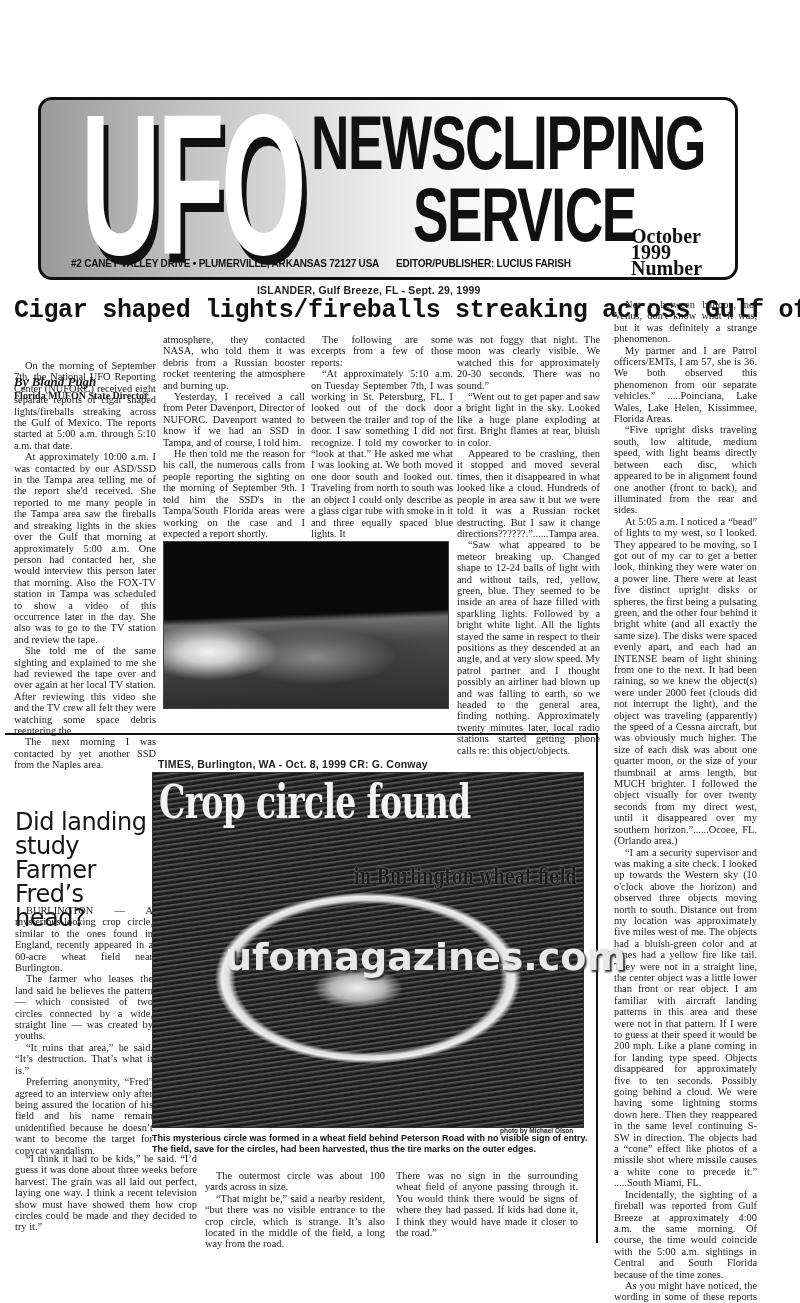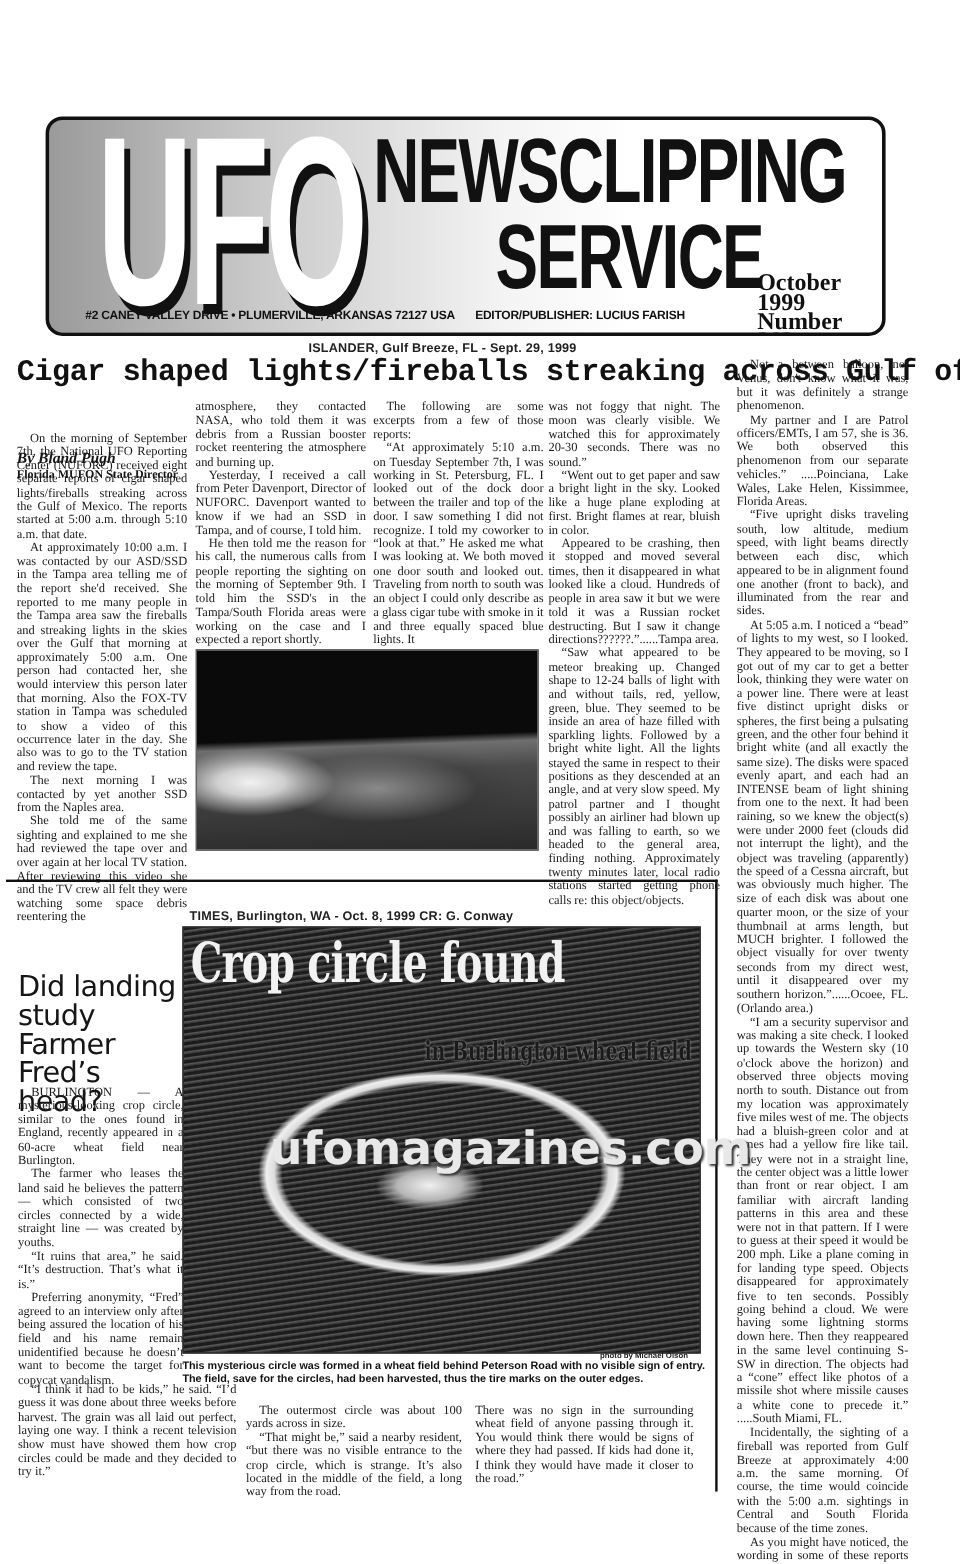--- a/index.html
+++ b/index.html
@@ -100,8 +100,8 @@
 <div class="abs col" style="left:14px; top:360px; width:142px;">
   <p>On the morning of September 7th, the National UFO Reporting Center (NUFORC) received eight separate reports of cigar shaped lights/fireballs streaking across the Gulf of Mexico. The reports started at 5:00 a.m. through 5:10 a.m. that date.</p>
   <p>At approximately 10:00 a.m. I was contacted by our ASD/SSD in the Tampa area telling me of the report she'd received. She reported to me many people in the Tampa area saw the fireballs and streaking lights in the skies over the Gulf that morning at approximately 5:00 a.m. One person had contacted her, she would interview this person later that morning. Also the FOX-TV station in Tampa was scheduled to show a video of this occurrence later in the day. She also was to go to the TV station and review the tape.</p>
+  <p>She told me of the same sighting and explained to me she had reviewed the tape over and over again at her local TV station. After reviewing this video she and the TV crew all felt they were watching some space debris reentering the</p>
   <p>The next morning I was contacted by yet another SSD from the Naples area.</p>
-  <p>She told me of the same sighting and explained to me she had reviewed the tape over and over again at her local TV station. After reviewing this video she and the TV crew all felt they were watching some space debris reentering the</p>
 </div>
 
 <div class="abs col" style="left:163px; top:334px; width:142px;">

